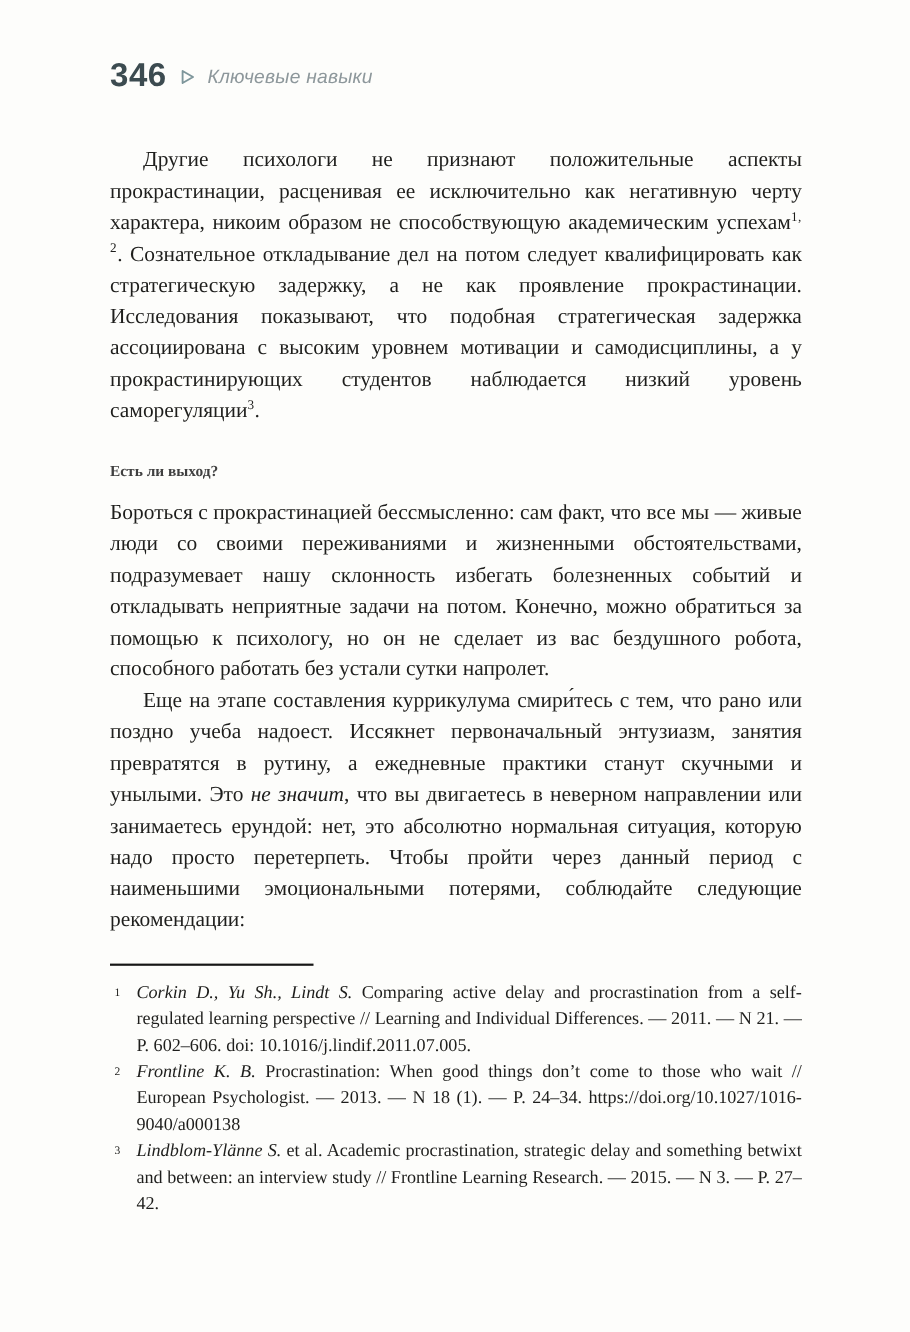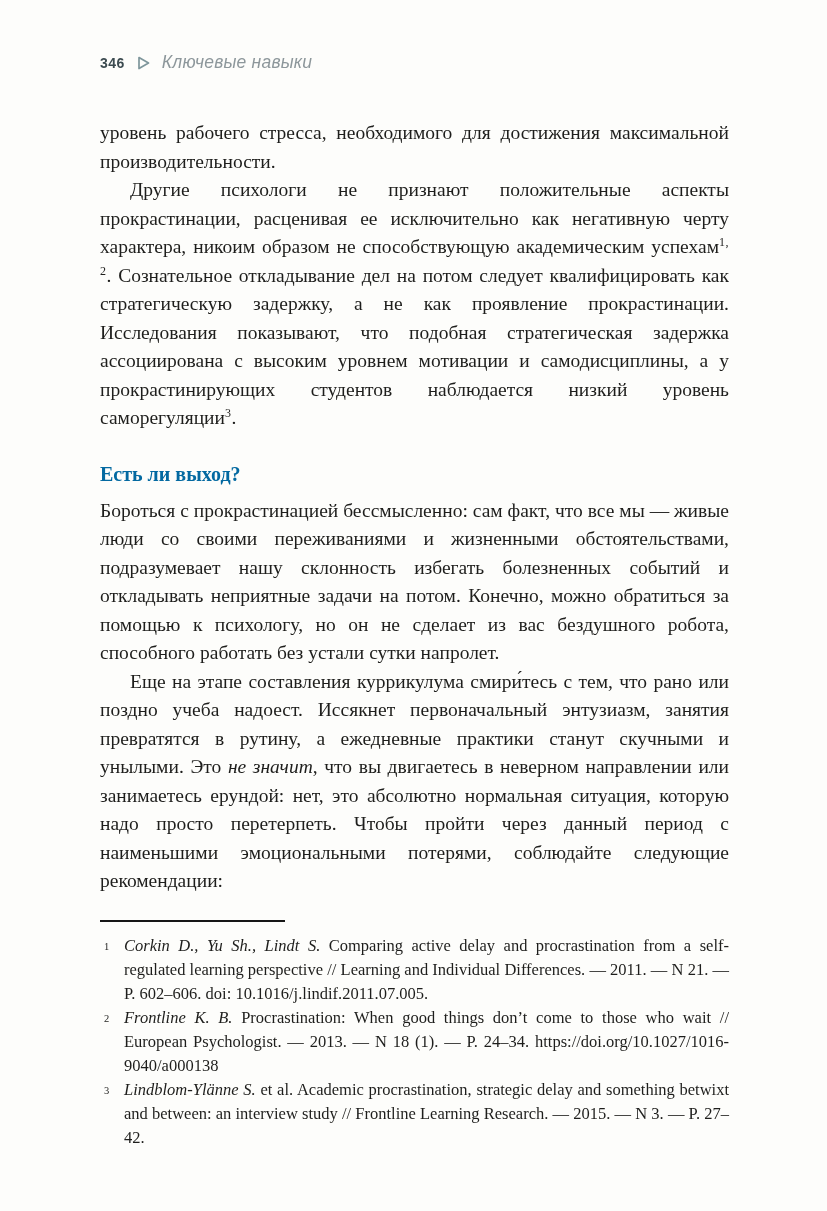--- a/index.html
+++ b/index.html
@@ -28,7 +28,7 @@
     margin-bottom: 46px;
   }
   .page-number {
-    font-size: 14px;
+    font-size: 30px;
     font-weight: bold;
     color: #3c4b50;
     letter-spacing: 0.5px;

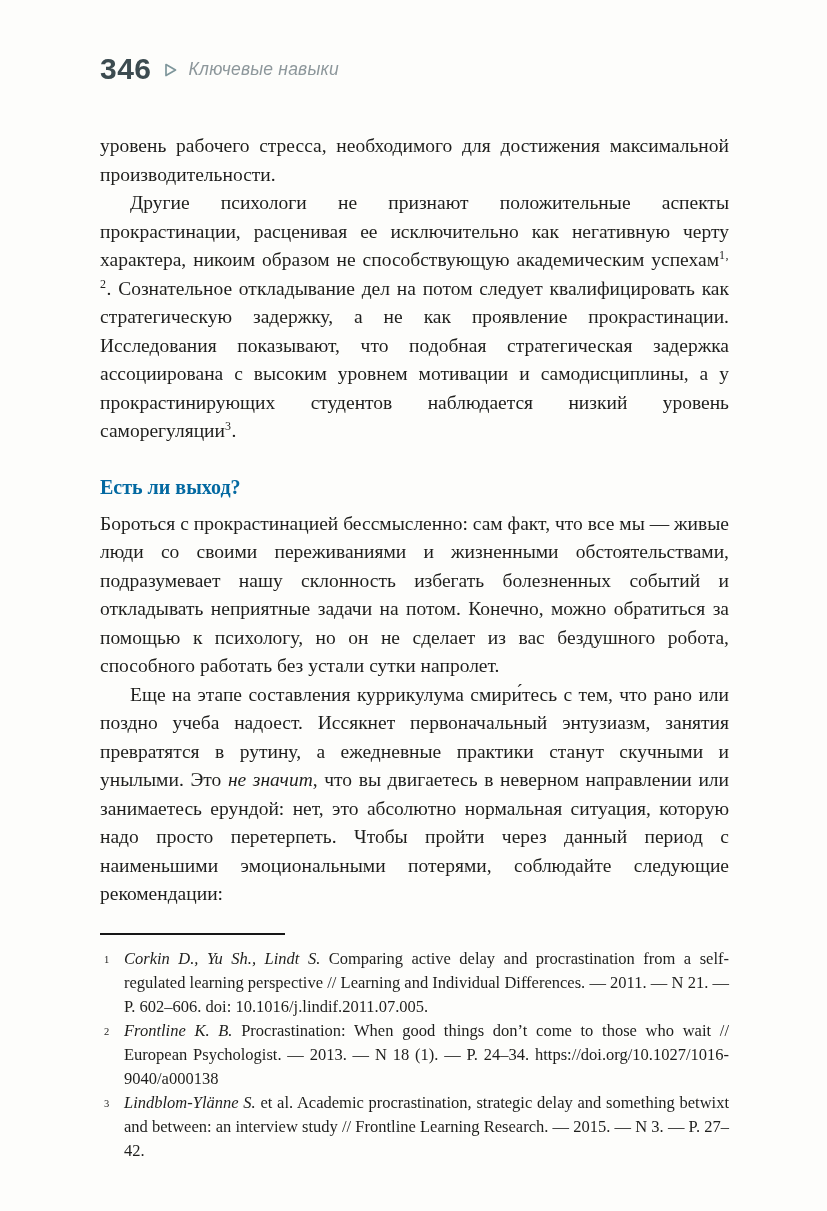--- a/index.html
+++ b/index.html
@@ -113,7 +113,6 @@
   </header>
 
   <main class="body-text">
-    <p class="para">уровень рабочего стресса, необходимого для достижения максимальной производительности.</p>
 
     <p class="para indent"><span>Другие психологи не признают положительные аспекты прокрастинации, расценивая ее исключительно как негативную черту характера, никоим образом не способствующую академическим успехам</span><sup class="fn-ref">1, 2</sup><span>. Сознательное откладывание дел на потом следует квалифицировать как стратегическую задержку, а не как проявление прокрастинации. Исследования показывают, что подобная стратегическая задержка ассоциирована с высоким уровнем мотивации и самодисциплины, а у прокрастинирующих студентов наблюдается низкий уровень саморегуляции</span><sup class="fn-ref">3</sup><span>.</span></p>
 

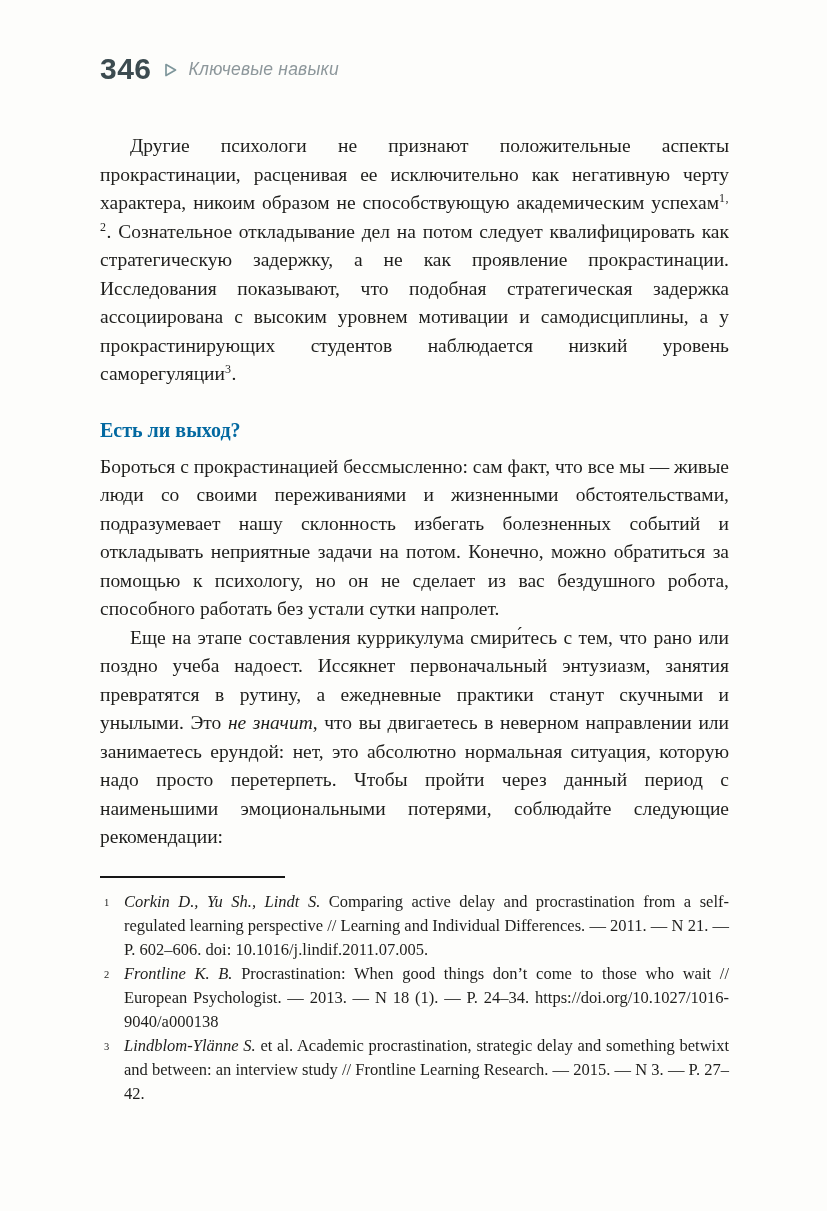--- a/index.html
+++ b/index.html
@@ -63,9 +63,9 @@
   }
   .subheading {
     margin: 27px 0 9px 0;
-    font-size: 20px;
+    font-size: 14px;
     font-weight: bold;
-    color: #0369a1;
+    color: #404040;
     line-height: 28px;
     font-family: "Liberation Serif", "DejaVu Serif", serif;
   }

